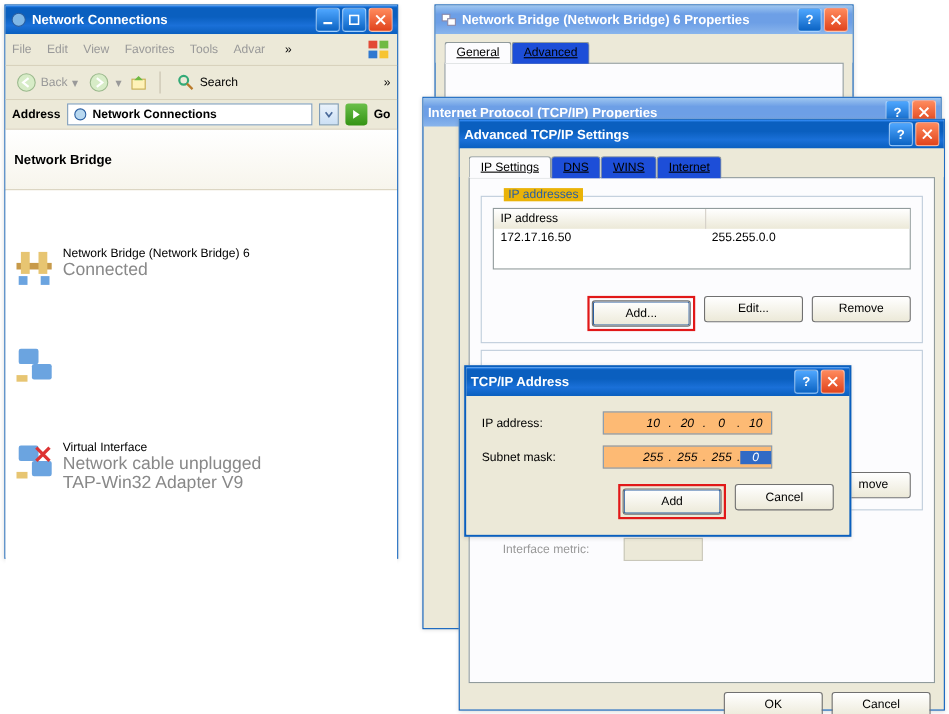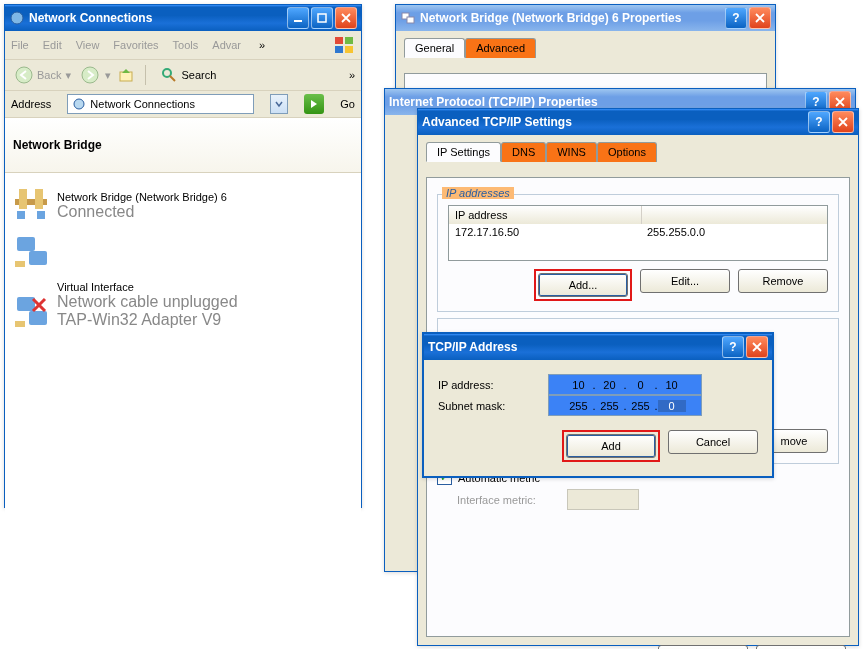--- a/index.html
+++ b/index.html
@@ -109,7 +109,7 @@
   .conn-text .t1{font-size:11px;}
   .conn-text .t2{font-size:16px;color:#888;}
   .tabstrip {
-    display:flex;gap:0;padding:6px 8px 16px 8px;background:#ece9d8;
+    display:flex;gap:0;padding:6px 8px 0 8px;background:#ece9d8;text-decoration:underline;
   }
   .tab {
     padding:3px 10px;border:1px solid #919b9c;border-bottom:none;background:#f97316;

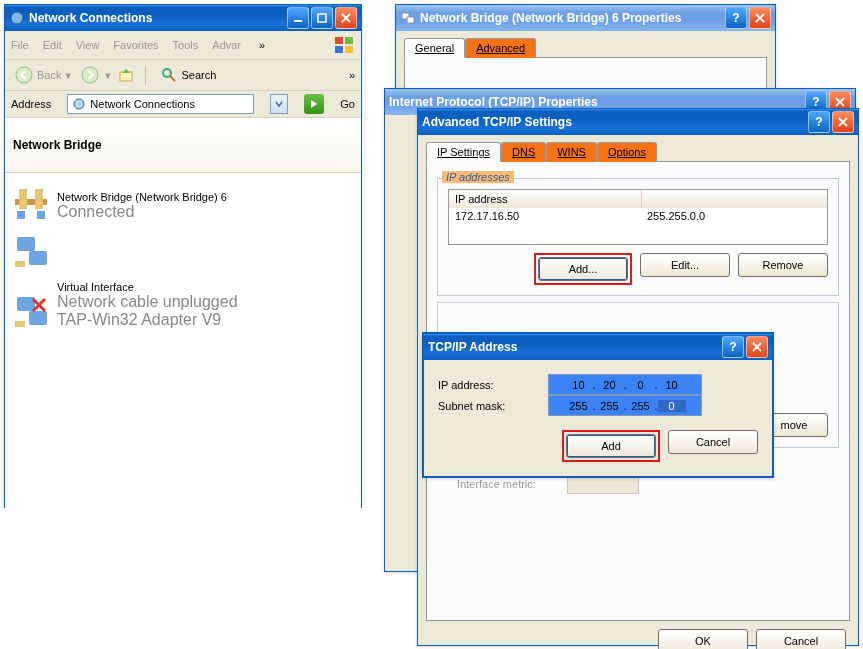--- a/index.html
+++ b/index.html
@@ -112,7 +112,7 @@
     display:flex;gap:0;padding:6px 8px 0 8px;background:#ece9d8;text-decoration:underline;
   }
   .tab {
-    padding:3px 10px;border:1px solid #919b9c;border-bottom:none;background:#f97316;
+    padding:3px 10px;border:1px solid #919b9c;border-bottom:none;background:#1d4ed8;
     border-top-left-radius:3px;border-top-right-radius:3px;cursor:pointer;
     position:relative;top:1px;font-size:11px;
   }

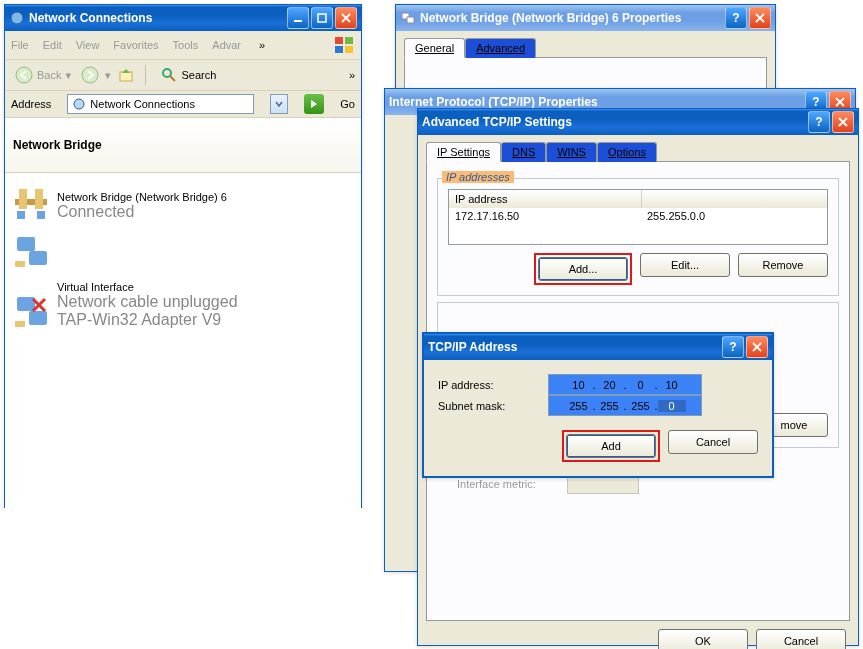--- a/index.html
+++ b/index.html
@@ -88,8 +88,9 @@
   }
   .divider {width:1px;height:20px;background:#c5c0ac;margin:0 4px;}
   .addressbar {
-    background:#ece9d8;padding:3px 6px;display:flex;align-items:center;gap:16px;
+    background:#ece9d8;padding:3px 6px;display:flex;align-items:center;gap:6px;
     border-bottom:1px solid #d8d2bd;
+    font-weight:bold;
   }
   .addr-input {
     flex:1;background:#fff;border:1px solid #7f9db9;height:18px;display:flex;align-items:center;padding:0 4px;

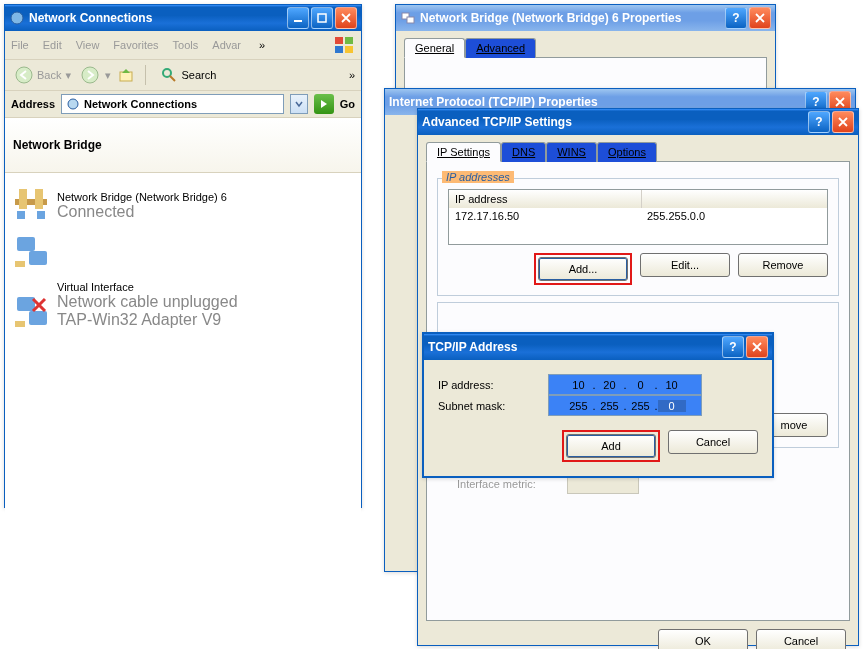--- a/index.html
+++ b/index.html
@@ -354,7 +354,7 @@
     <div class="tab active">IP Settings</div>
     <div class="tab">DNS</div>
     <div class="tab">WINS</div>
-    <div class="tab">Options</div>
+    <div class="tab">Internet</div>
   </div>
   <div class="tabpanel" style="height:438px;">
 

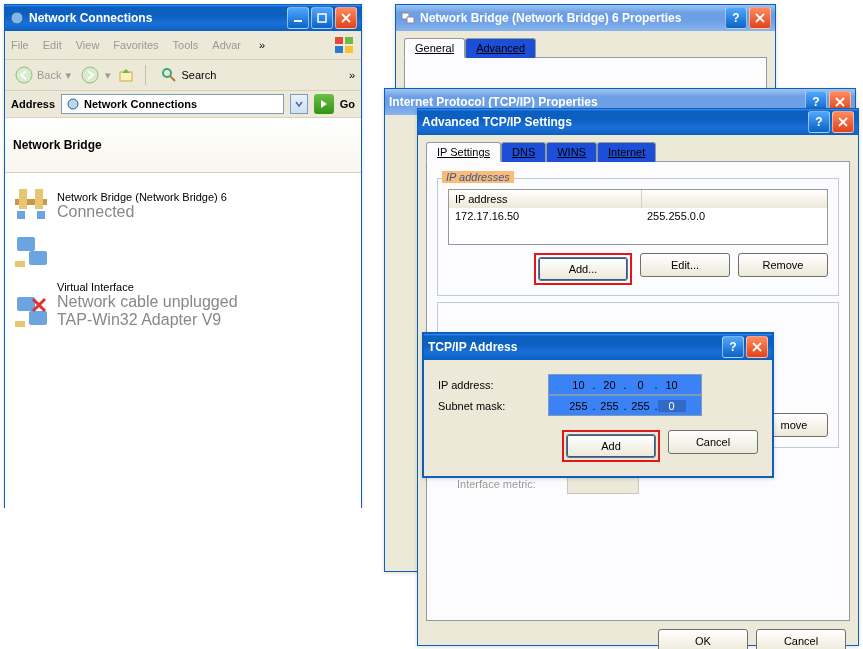--- a/index.html
+++ b/index.html
@@ -124,7 +124,7 @@
   .groupbox {
     border:1px solid #bfcddb;margin:6px 0;padding:10px;position:relative;
   }
-  .groupbox .legend{position:absolute;top:-8px;left:4px;background:#fdba74;padding:0 4px;color:#2a5ea0;font-size:11px;font-style:italic;}
+  .groupbox .legend{position:absolute;top:-8px;left:20px;background:#eab308;padding:0 4px;color:#2a5ea0;font-size:11px;}
   .listview {
     border:1px solid #919b9c;background:#fff;height:54px;overflow:auto;
   }

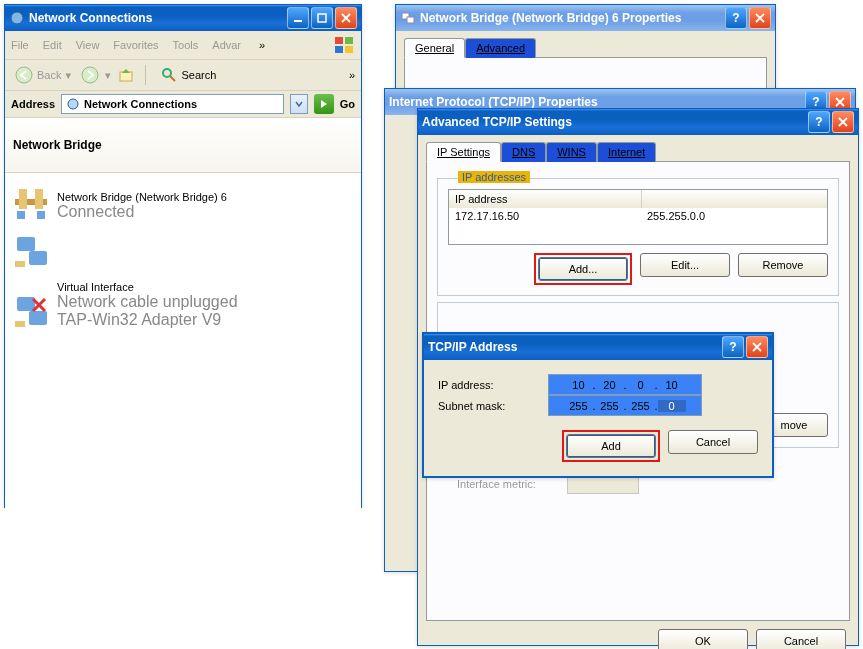--- a/index.html
+++ b/index.html
@@ -105,7 +105,7 @@
   .content-area {
     background:#fff;padding:6px 4px;height:340px;overflow:auto;
   }
-  .conn-item {display:flex;align-items:flex-end;gap:8px;padding:6px 4px;cursor:pointer;}
+  .conn-item {display:flex;align-items:flex-start;gap:8px;padding:6px 4px;cursor:pointer;margin-top:40px;}
   .conn-icon {width:36px;height:36px;flex-shrink:0;display:flex;align-items:center;justify-content:center;}
   .conn-text .t1{font-size:11px;}
   .conn-text .t2{font-size:16px;color:#888;}

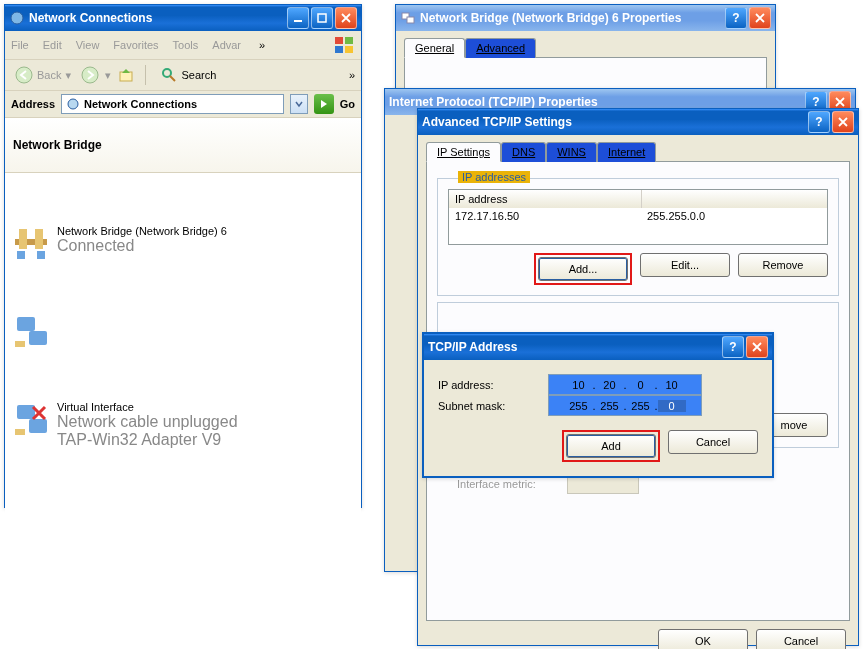--- a/index.html
+++ b/index.html
@@ -132,7 +132,7 @@
   .lv-col{padding:3px 6px;border-right:1px solid #d4d0c8;font-size:11px;}
   .lv-row{display:flex;}
   .lv-cell{padding:2px 6px;font-size:11px;}
-  .btnrow{display:flex;gap:8px;justify-content:flex-end;margin-top:8px;}
+  .btnrow{display:flex;gap:8px;justify-content:flex-end;margin-top:24px;}
   .xpbtn{
     min-width:72px;height:22px;background:linear-gradient(#fff,#ece9d8);
     border:1px solid #707070;border-radius:3px;font-size:11px;cursor:pointer;

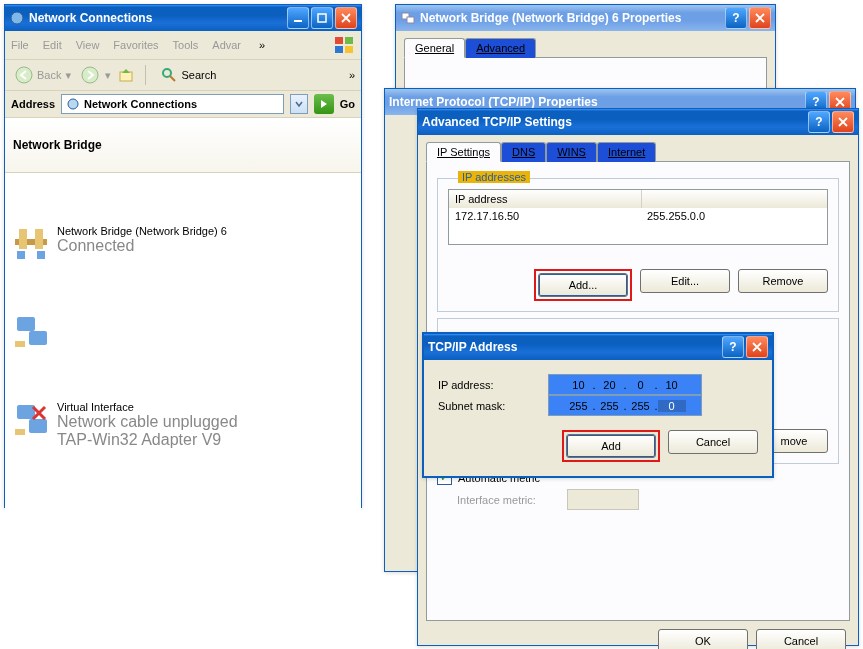--- a/index.html
+++ b/index.html
@@ -141,7 +141,7 @@
   .xpbtn.default{box-shadow:0 0 0 1px #2a5ea0 inset;}
   .red-highlight{border:2px solid #e11818;padding:2px;}
   .dlg-body{background:#ece9d8;padding:14px;}
-  .form-row{display:flex;align-items:center;}
+  .form-row{display:flex;align-items:center;margin-bottom:10px;}
   .form-row .lbl{width:110px;}
   .ip-input{background:#3b82f6;border:1px solid #7f9db9;height:19px;width:152px;display:flex;align-items:center;justify-content:center;font-size:11px;}
   .ip-oct{width:28px;text-align:center;border:none;font-size:11px;outline:none;}

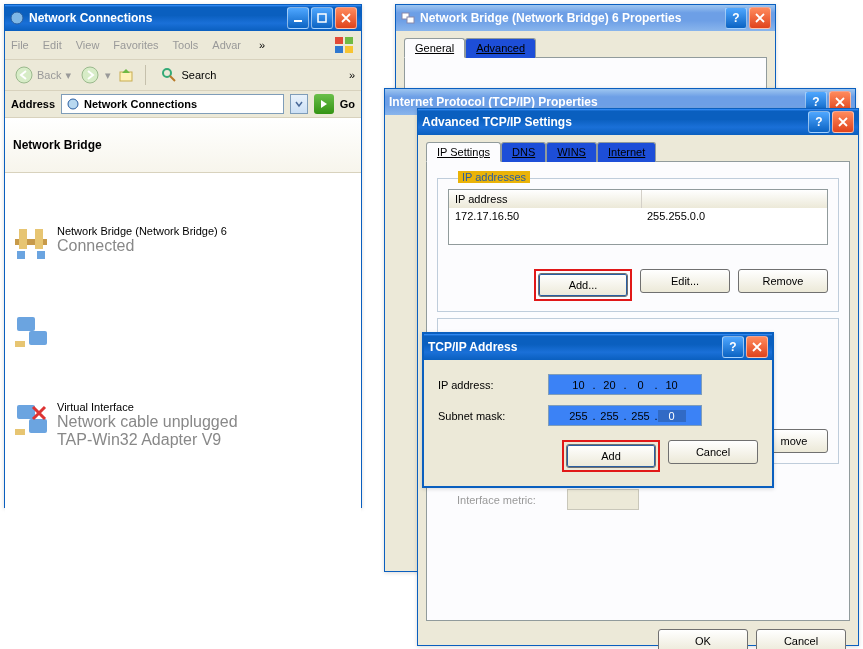--- a/index.html
+++ b/index.html
@@ -143,7 +143,7 @@
   .dlg-body{background:#ece9d8;padding:14px;}
   .form-row{display:flex;align-items:center;margin-bottom:10px;}
   .form-row .lbl{width:110px;}
-  .ip-input{background:#3b82f6;border:1px solid #7f9db9;height:19px;width:152px;display:flex;align-items:center;justify-content:center;font-size:11px;}
+  .ip-input{background:#fdba74;border:1px solid #7f9db9;height:19px;width:152px;display:flex;align-items:center;justify-content:flex-end;font-size:11px;font-style:italic;}
   .ip-oct{width:28px;text-align:center;border:none;font-size:11px;outline:none;}
   .ip-oct.sel{background:#316ac5;color:#fff;}
   .chk{display:flex;align-items:center;gap:6px;margin:4px 0;}

